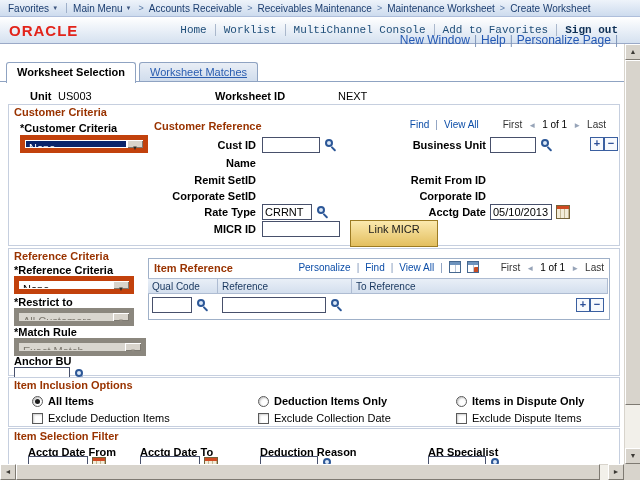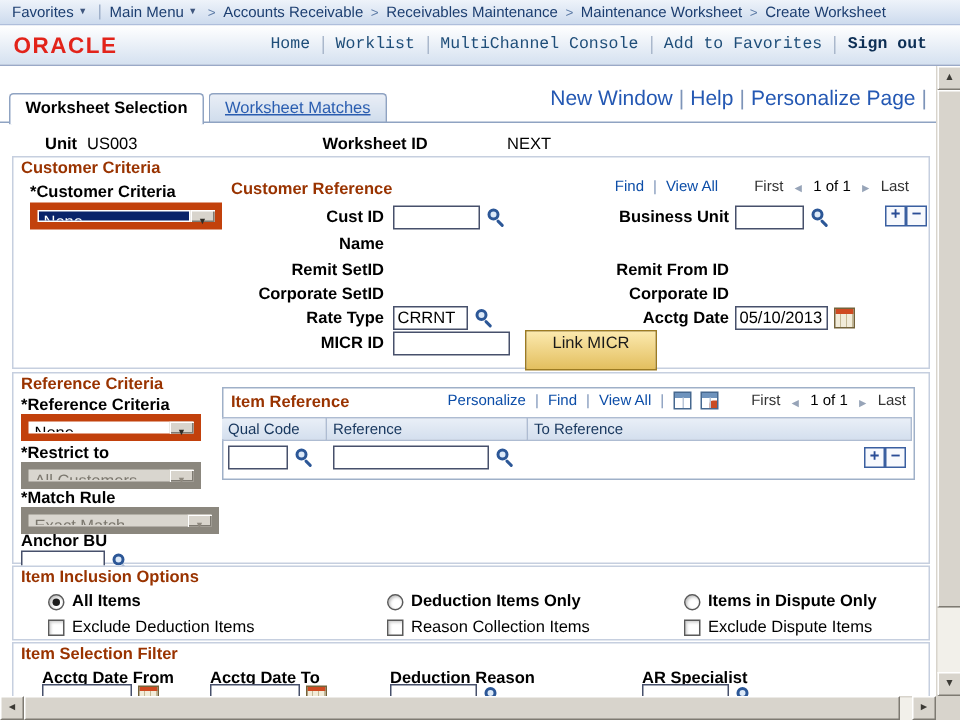--- a/index.html
+++ b/index.html
@@ -27,7 +27,7 @@
   .bl .signout{font-weight:bold;color:#0d2f55;}
 
   
-  .pagelinks{position:absolute;top:57px;right:22px;font-size:14px;color:#2458b3;display:flex;gap:4px;align-items:center;text-align:center;}
+  .pagelinks{position:absolute;top:33px;right:22px;font-size:12px;color:#2458b3;display:flex;gap:4px;align-items:center;text-align:center;}
   .plpipe{color:#7d94b8;}
   .pl{cursor:pointer;white-space:nowrap;}
   .tabs{position:absolute;left:6px;top:62px;display:flex;height:20px;}

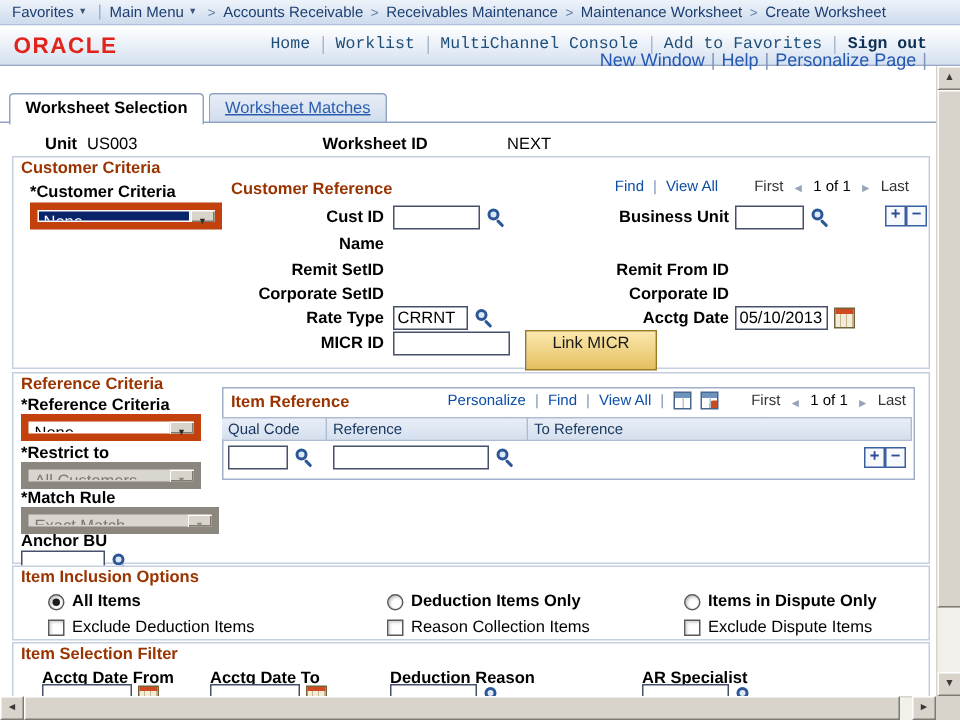--- a/index.html
+++ b/index.html
@@ -296,7 +296,7 @@
     <span class="cb" style="left:32px;top:331px;"></span>
     <span class="optlbl" style="left:48px;top:330px;">Exclude Deduction Items</span>
     <span class="cb" style="left:258px;top:331px;"></span>
-    <span class="optlbl" style="left:274px;top:330px;">Reason Collection Items</span>
+    <span class="optlbl" style="left:274px;top:330px;">Exclude Collection Date</span>
     <span class="cb" style="left:456px;top:331px;"></span>
     <span class="optlbl" style="left:472px;top:330px;">Exclude Dispute Items</span>
 

